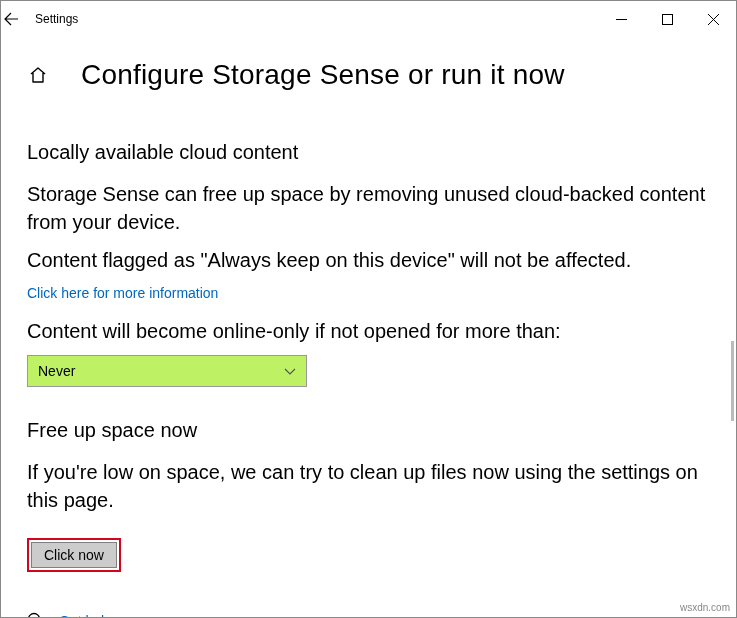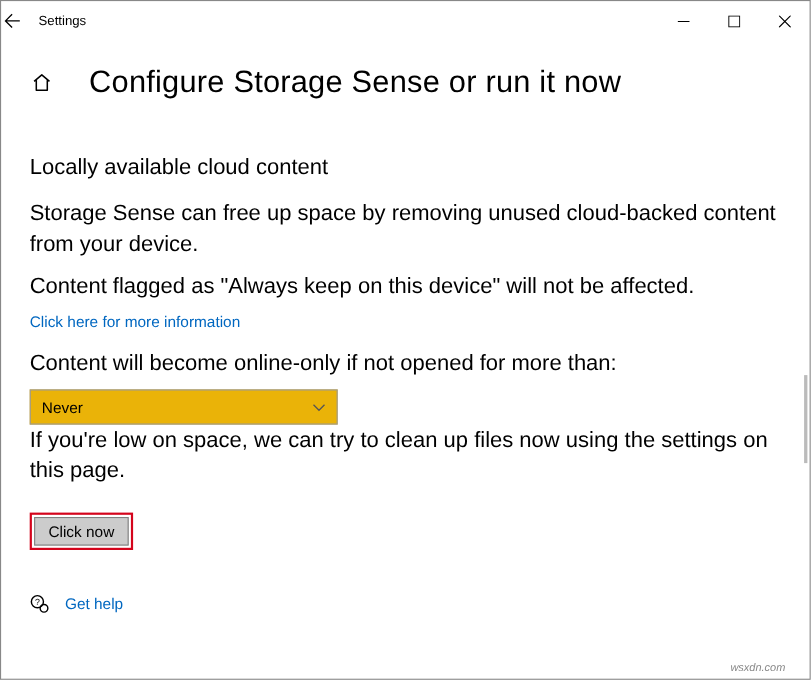--- a/index.html
+++ b/index.html
@@ -114,7 +114,7 @@
       margin-top: 10px;
       cursor: pointer;
       font-size: 14px;
-      background: #eab308;
+      background: #bef264;
     }
     .chev {
       color: #555;

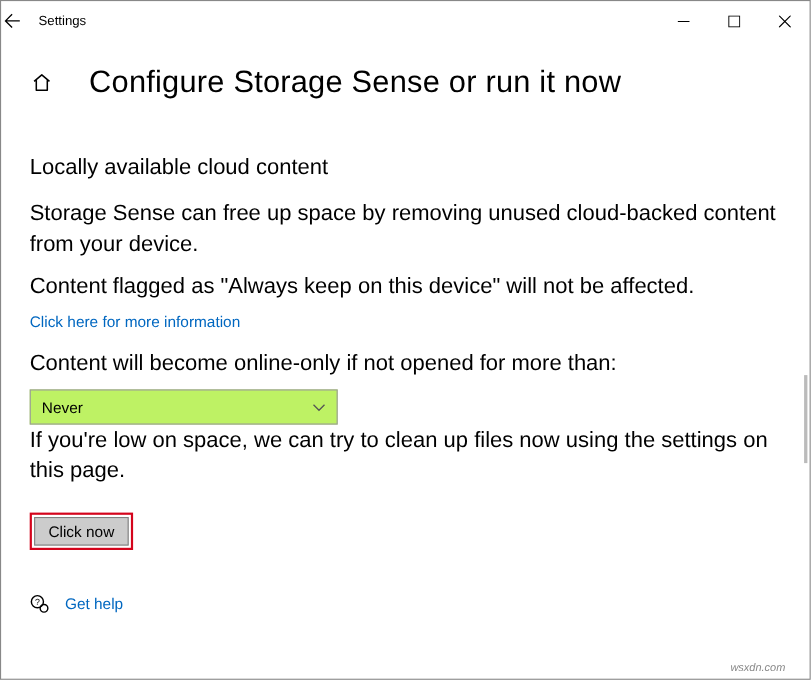--- a/index.html
+++ b/index.html
@@ -222,6 +222,7 @@
     </span>
   </div>
 
+  <h2 class="section-h">Free up space now</h2>
   <p class="body-txt">If you're low on space, we can try to clean up files now using the settings on this page.</p>
   <div class="clean-btn-wrap">
     <button class="clean-btn">Click now</button>

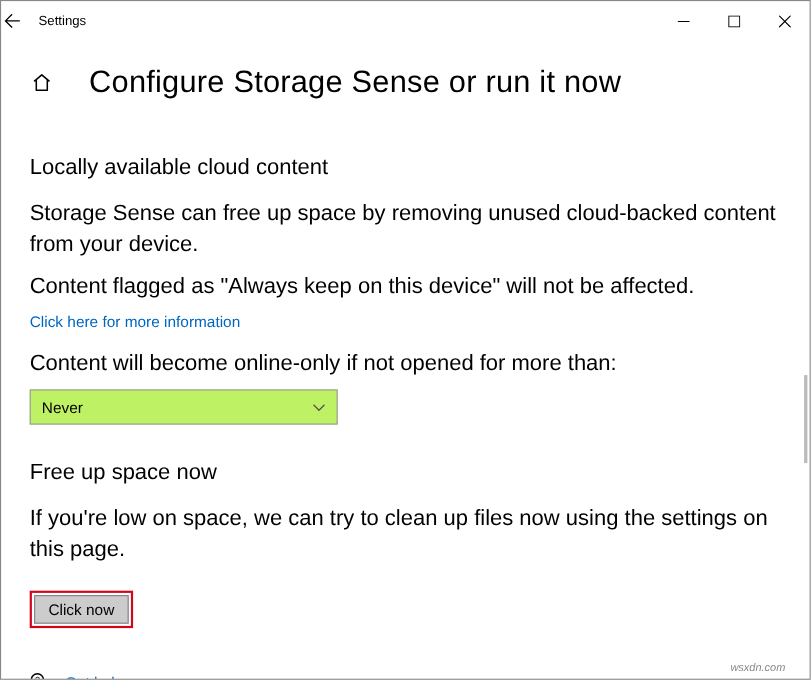--- a/index.html
+++ b/index.html
@@ -158,11 +158,10 @@
     }
     .watermark {
       position: absolute;
-      right: 22px;
+      right: 6px;
       bottom: 4px;
       font-size: 10px;
       color: #888;
-      font-style: italic;
     }
   </style>
 </head>

